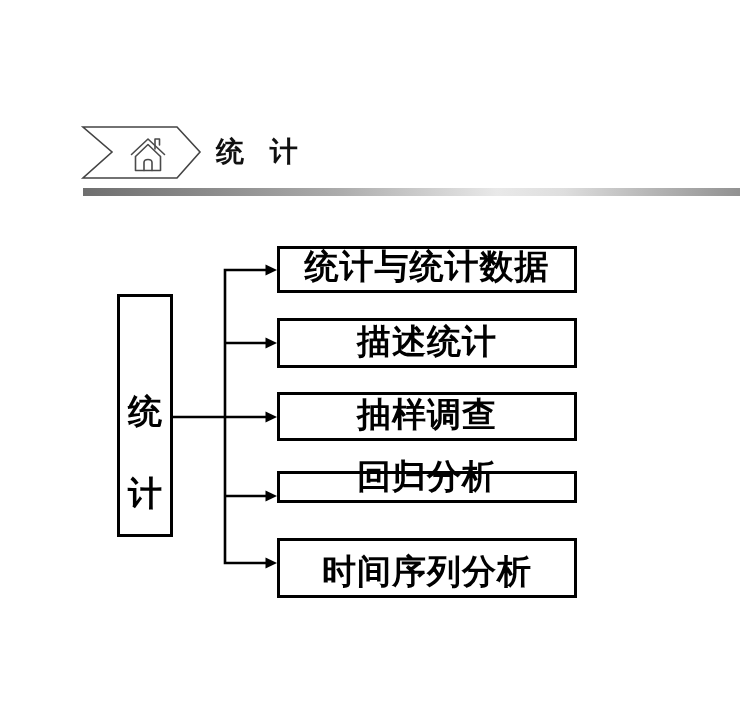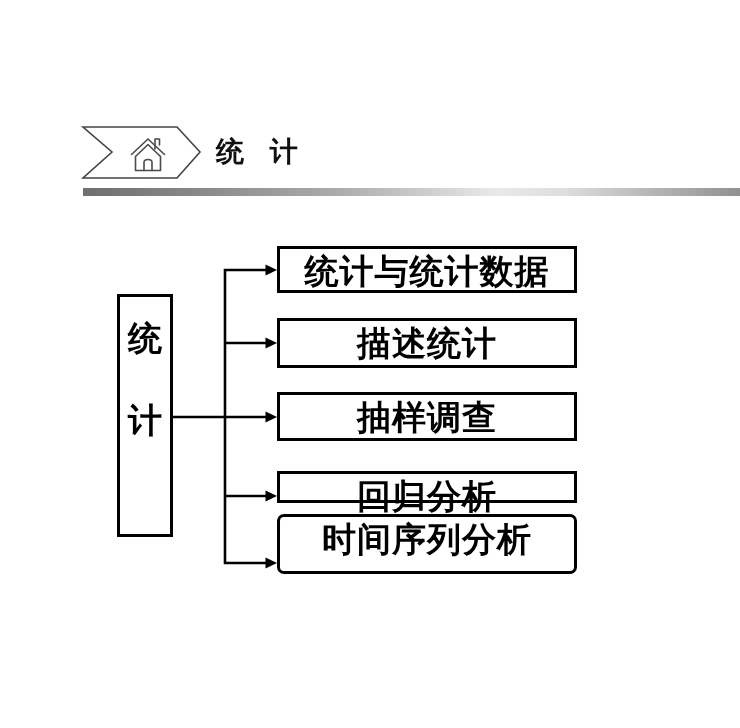--- a/index.html
+++ b/index.html
@@ -68,7 +68,7 @@
     border: 3px solid #000000;
     background: #ffffff;
     display: flex;
-    align-items: flex-start;
+    align-items: flex-end;
     justify-content: center;
     color: #000000;
   }

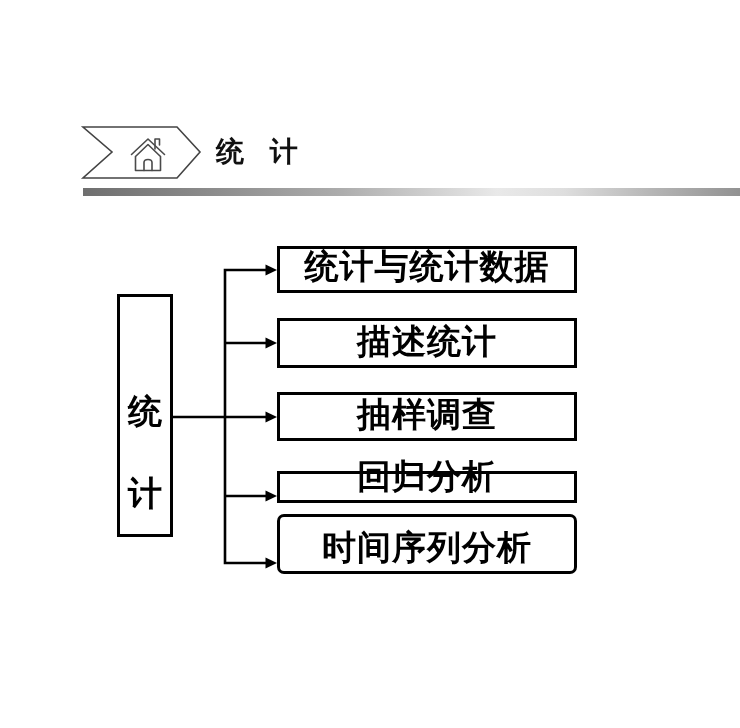--- a/index.html
+++ b/index.html
@@ -156,7 +156,7 @@
   <div class="node branch-node" style="top:471px;height:32px;">
     <span>回归分析</span>
   </div>
-  <div class="node branch-node" style="top:514px;height:60px;border-radius:7px;">
+  <div class="node branch-node" style="top:538px;height:60px;">
     <span>时间序列分析</span>
   </div>
 

